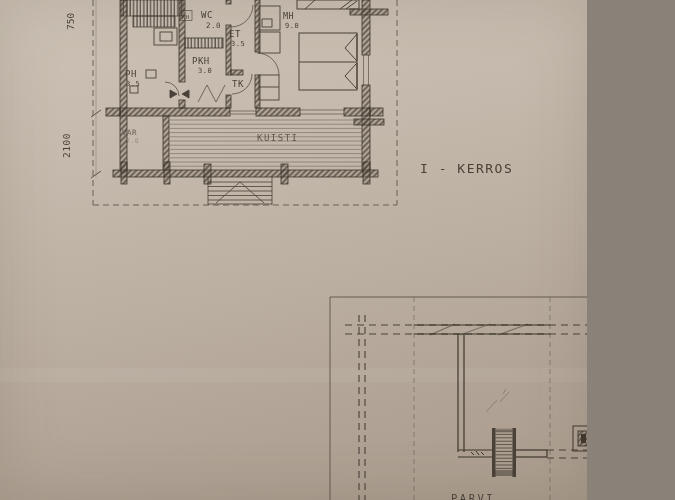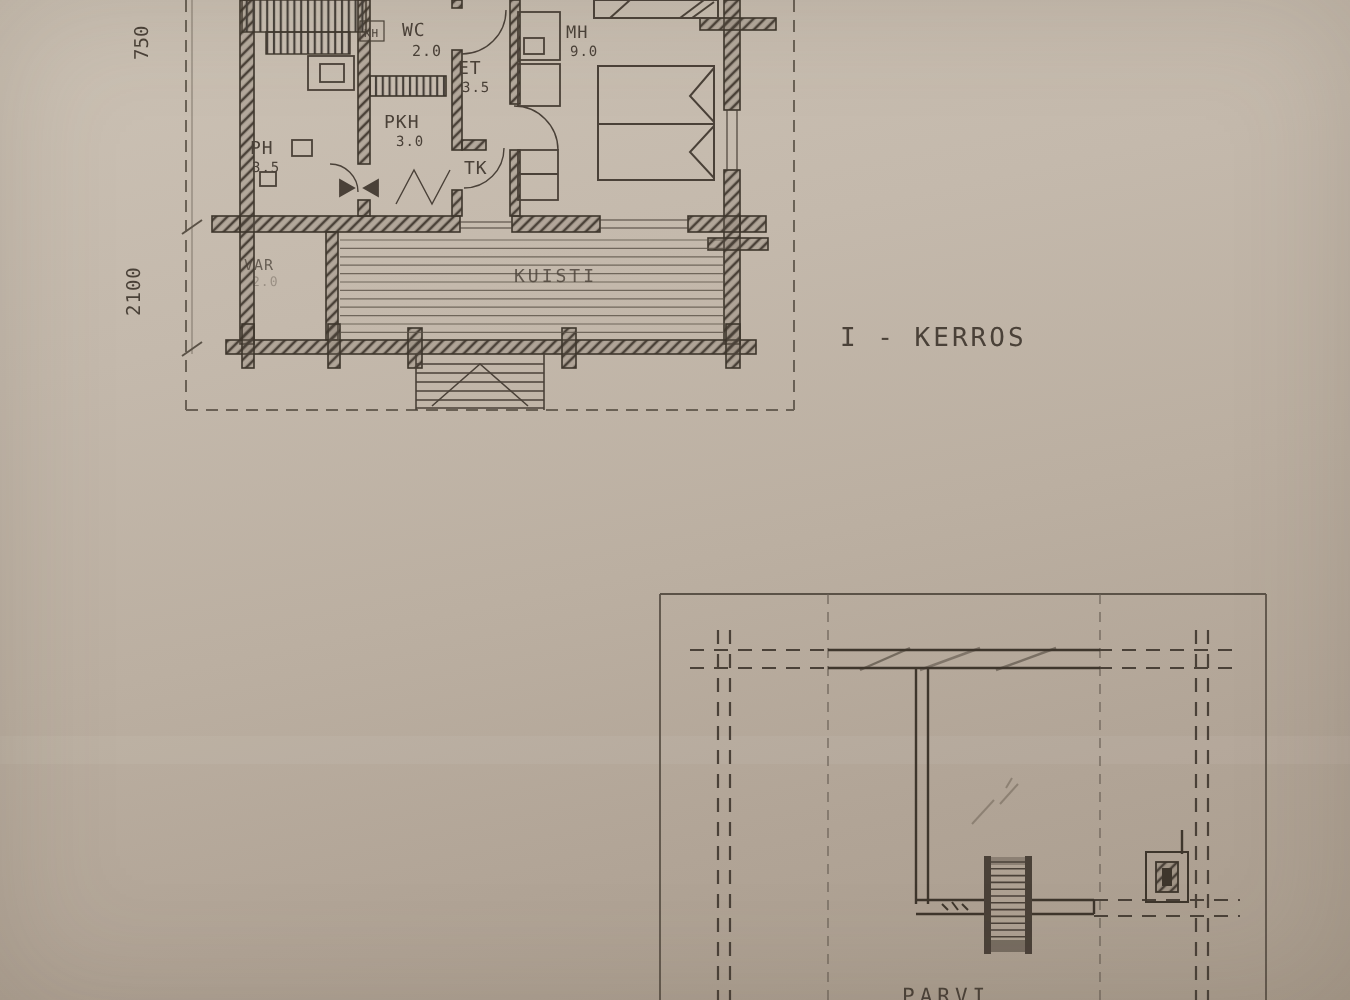--- a/index.html
+++ b/index.html
@@ -4,9 +4,10 @@
 <style>
   html,body{margin:0;padding:0;background:#8a8178;}
   .paper{
-    position:relative;width:675px;height:500px;overflow:hidden;
+    position:relative;width:551px;height:500px;overflow:hidden;
     background:linear-gradient(168deg,#ccc2b5 0%,#c4b9ac 30%,#bbafa1 55%,#b1a496 78%,#a99c8d 100%);
     font-family:"DejaVu Sans Mono","Liberation Mono",monospace;
+    padding-left:36px;
   }
   .paper::after{content:"";position:absolute;inset:0;pointer-events:none;
     box-shadow:inset 0 0 60px rgba(90,75,60,.18);}

